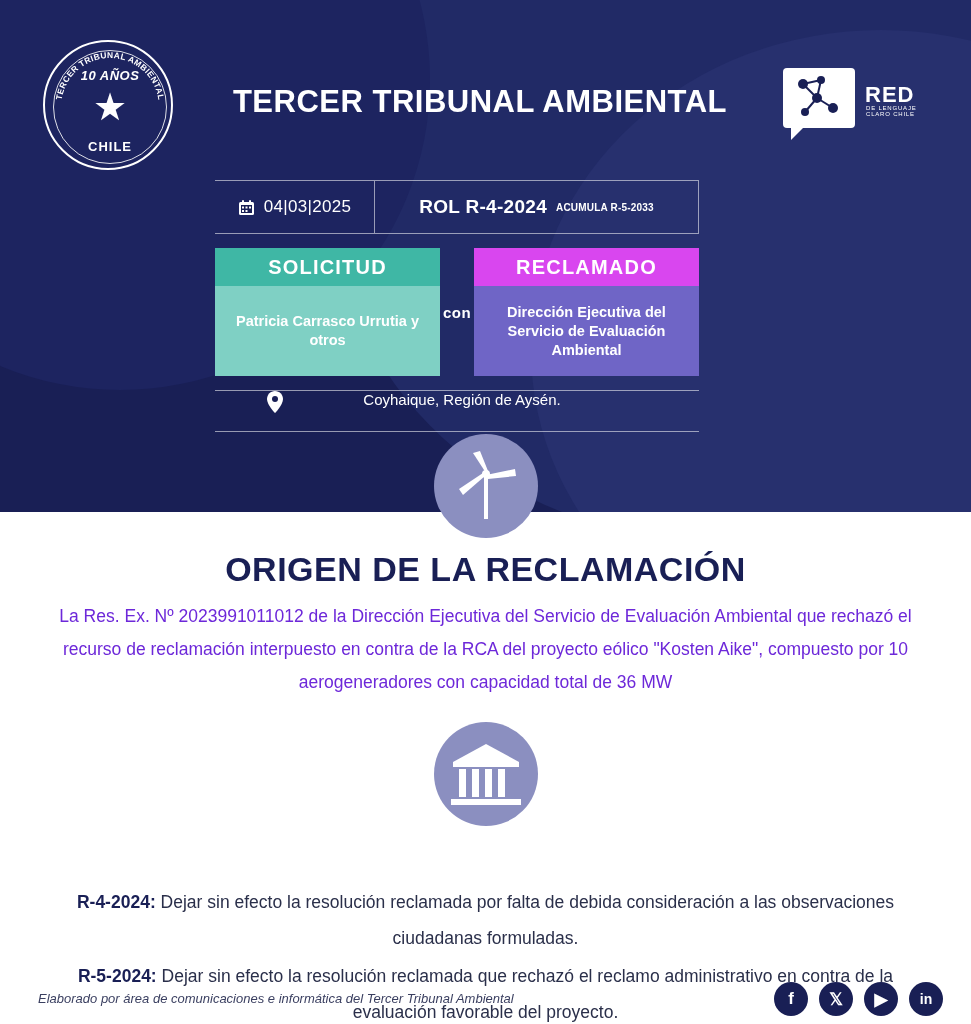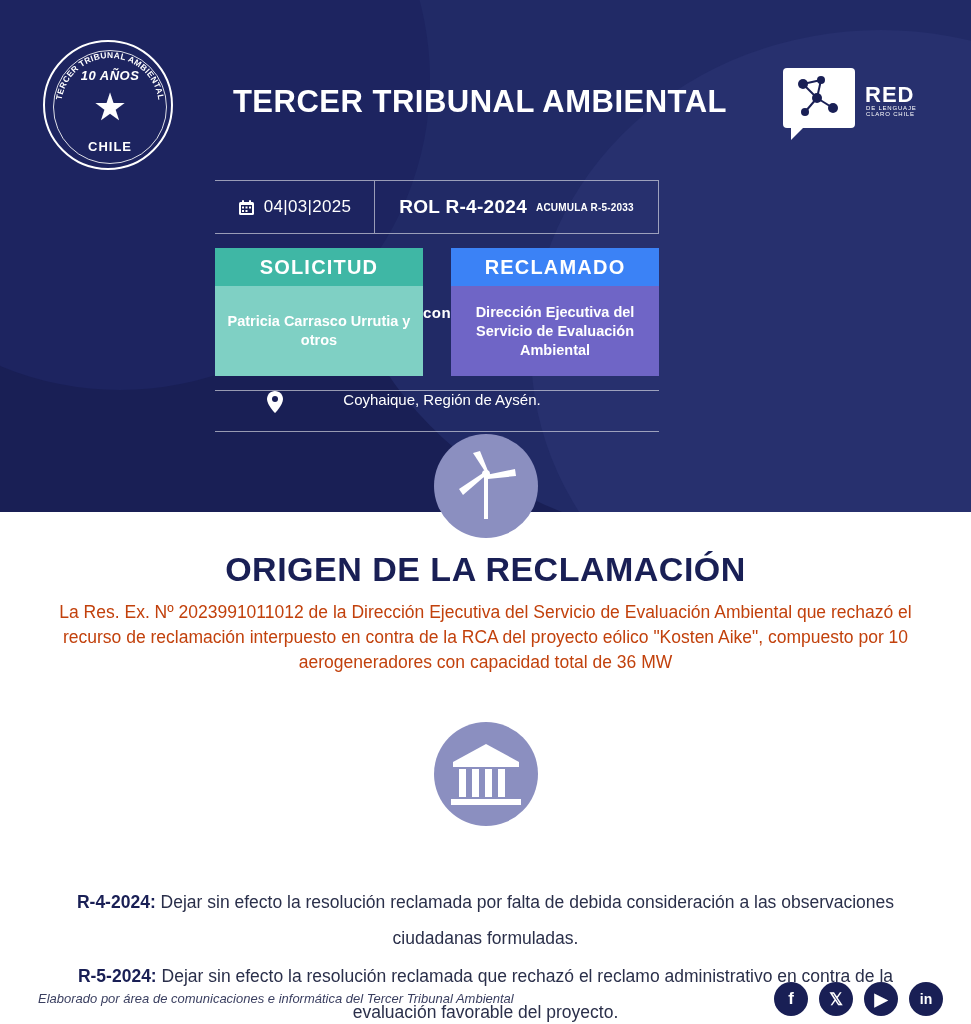--- a/index.html
+++ b/index.html
@@ -166,7 +166,7 @@
     position: absolute;
     left: 215px;
     top: 180px;
-    width: 444px;
+    width: 484px;
   }
   .case-top {
     display: flex;

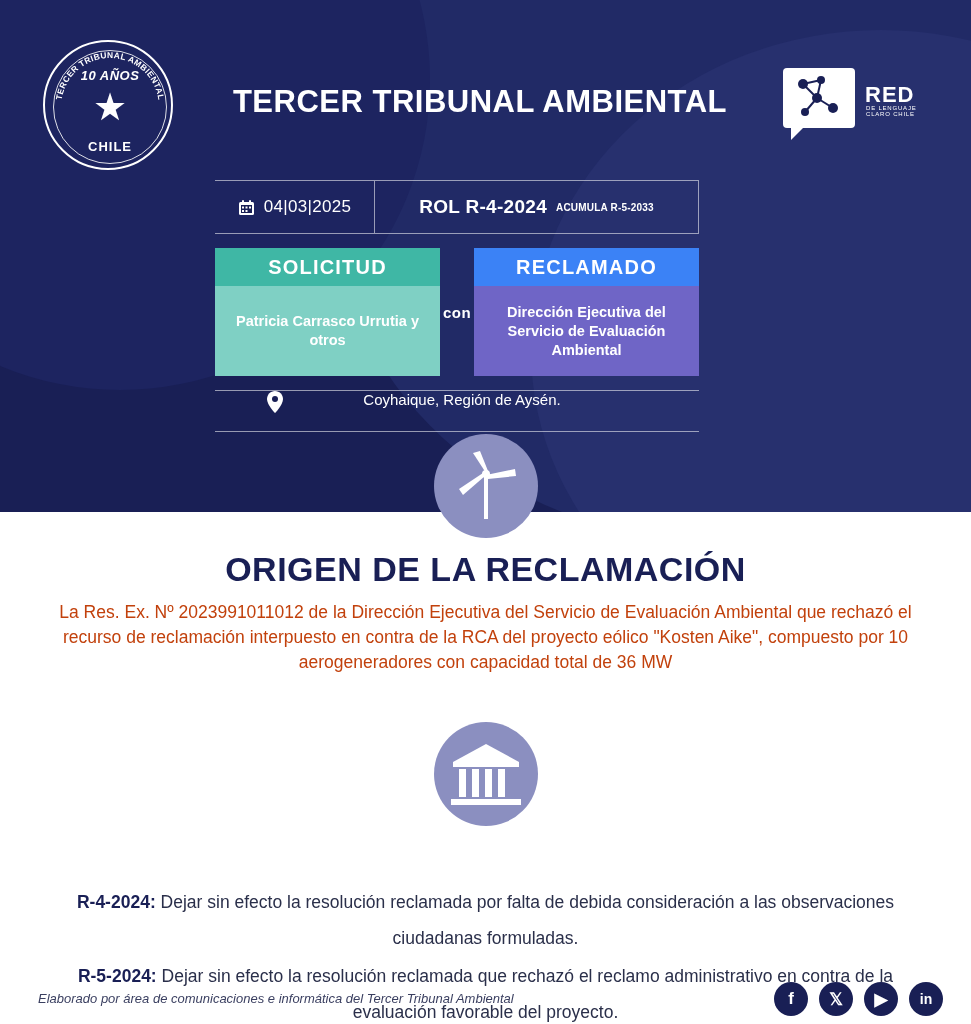--- a/index.html
+++ b/index.html
@@ -221,7 +221,7 @@
   }
   .party-left .ptitle { background: #3fb7a5; }
   .party-left .pbody  { background: #7fd0c4; }
-  .party-right .ptitle { background: #3b82f6; text-align: center; }
+  .party-right .ptitle { background: #d946ef; text-align: center; }
   .party-right .pbody  { background: #6f65c6; }
   .con {
     flex: 1;

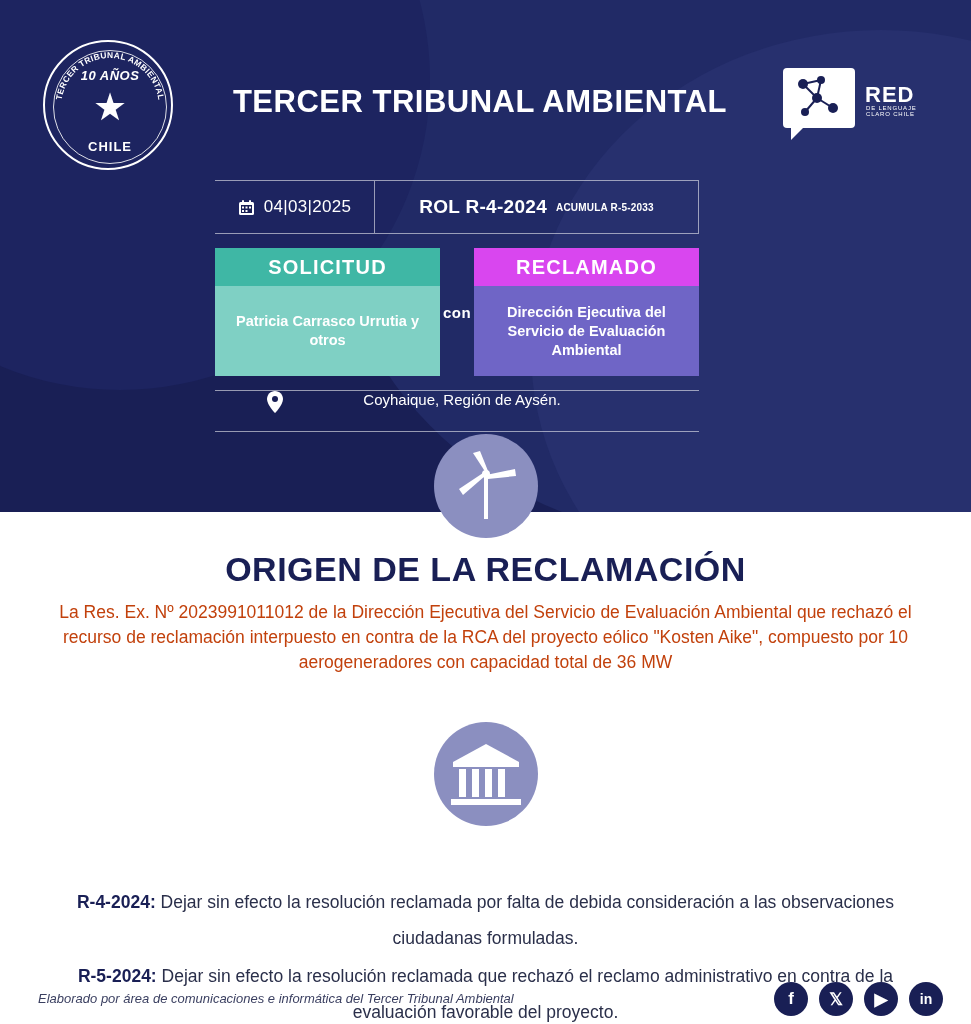--- a/index.html
+++ b/index.html
@@ -278,9 +278,9 @@
     left: 35px;
     width: 901px;
     text-align: center;
-    color: #c2410c;
+    color: #6d28d9;
     font-size: 17.5px;
-    line-height: 25px;
+    line-height: 33px;
   }
   .origen-text { top: 600px; }
 

